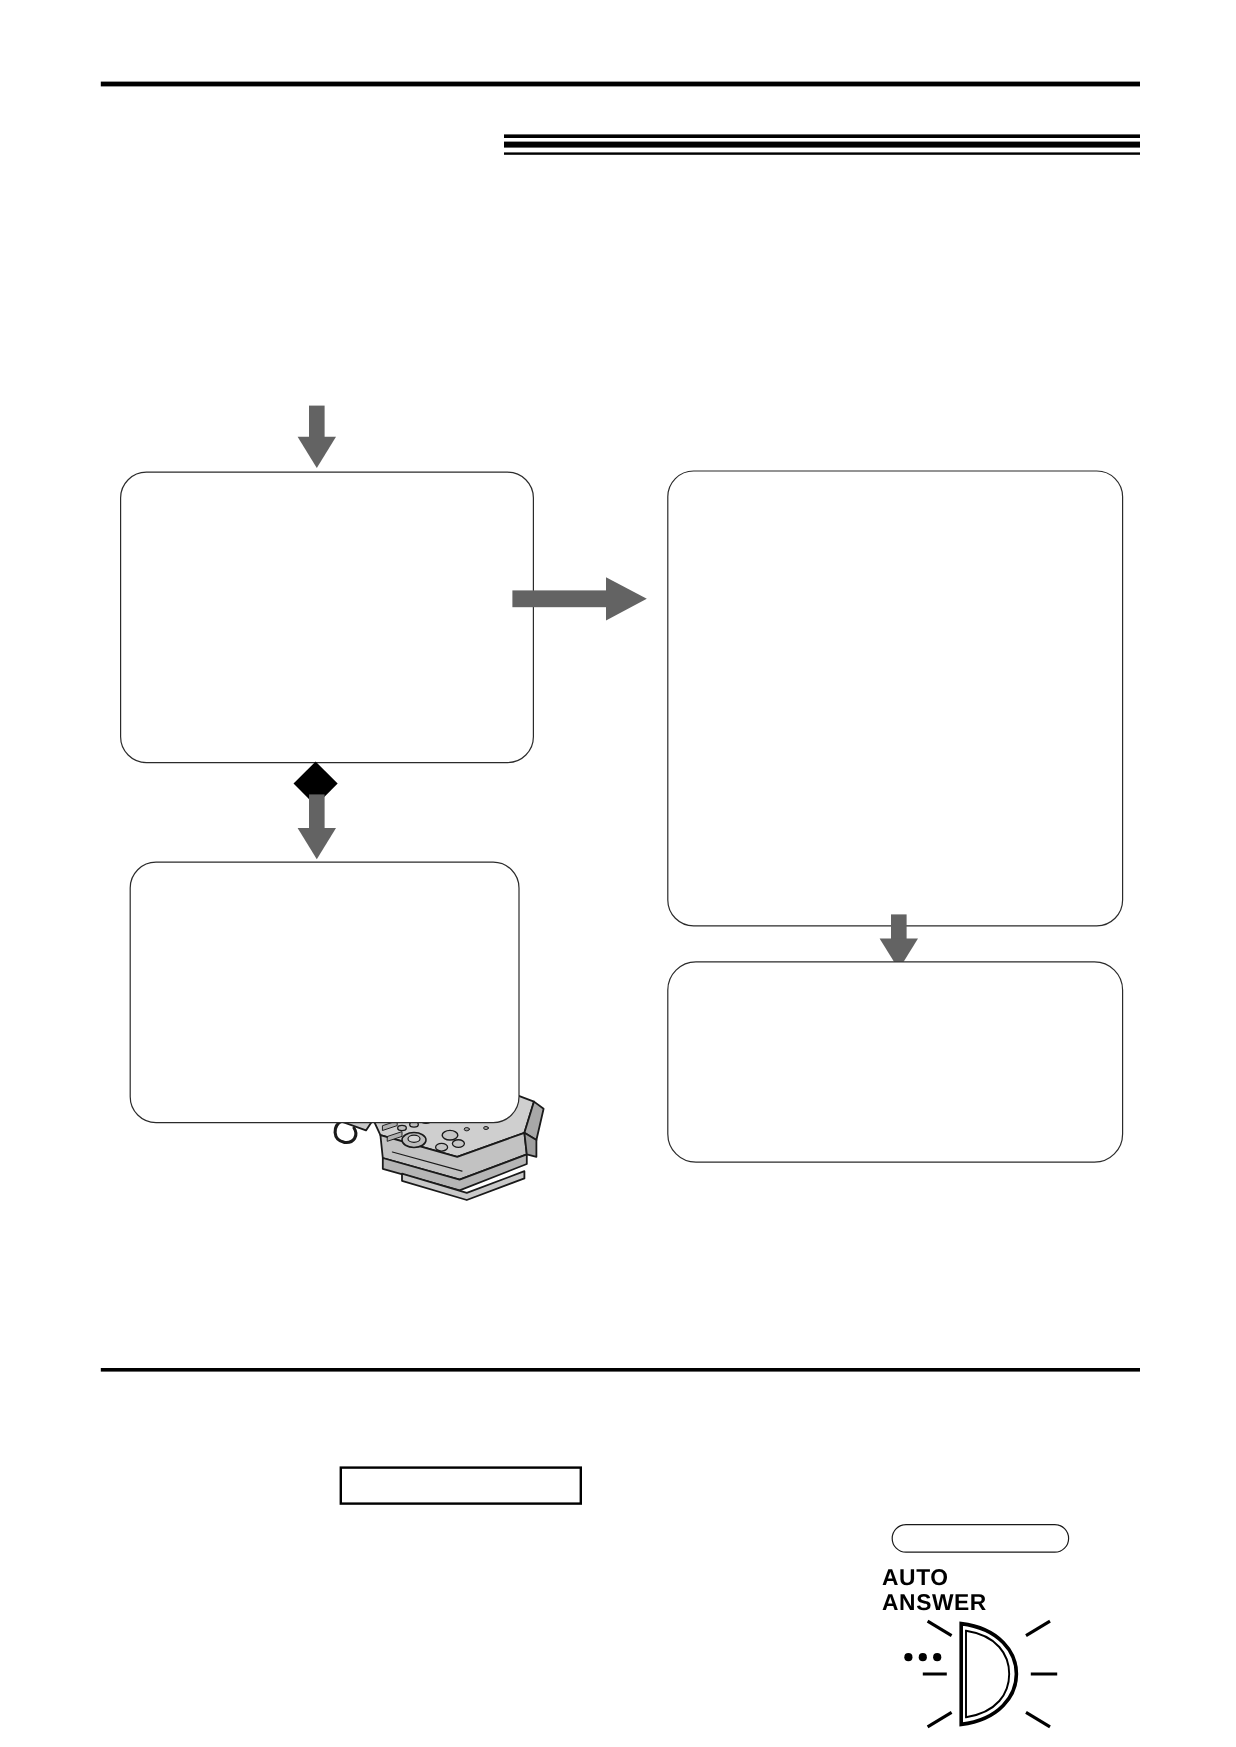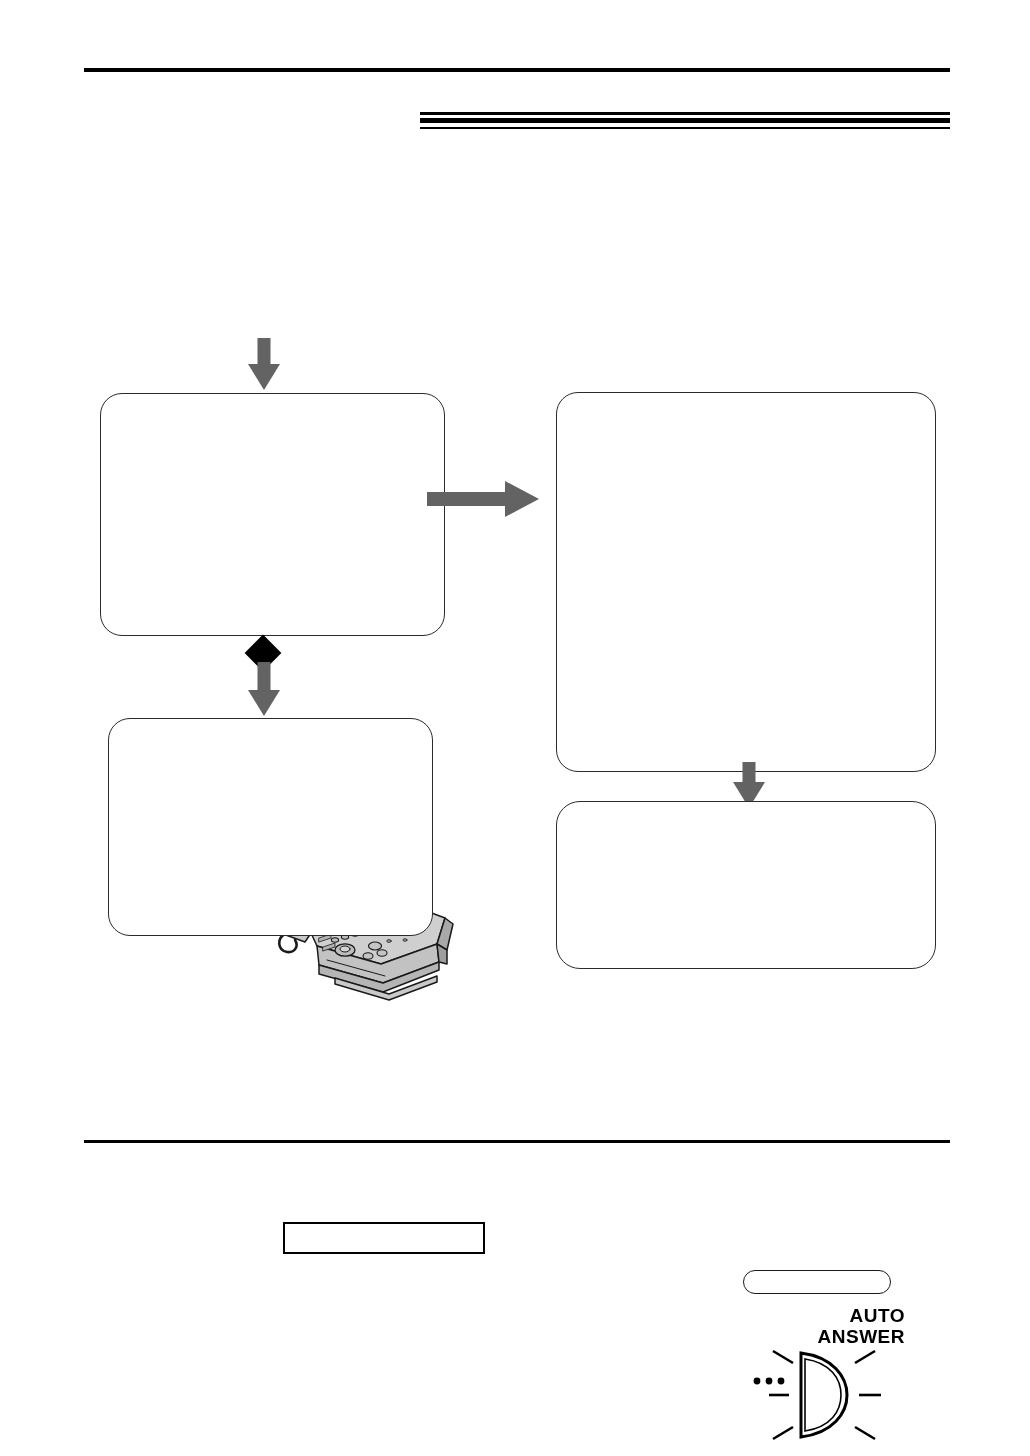--- a/index.html
+++ b/index.html
@@ -148,7 +148,7 @@
     position: absolute;
     left: 0; top: 0;
     width: 100%;
-    text-align: right;
+    text-align: left;
     font-weight: bold;
     font-size: 19px;
     line-height: 21px;

